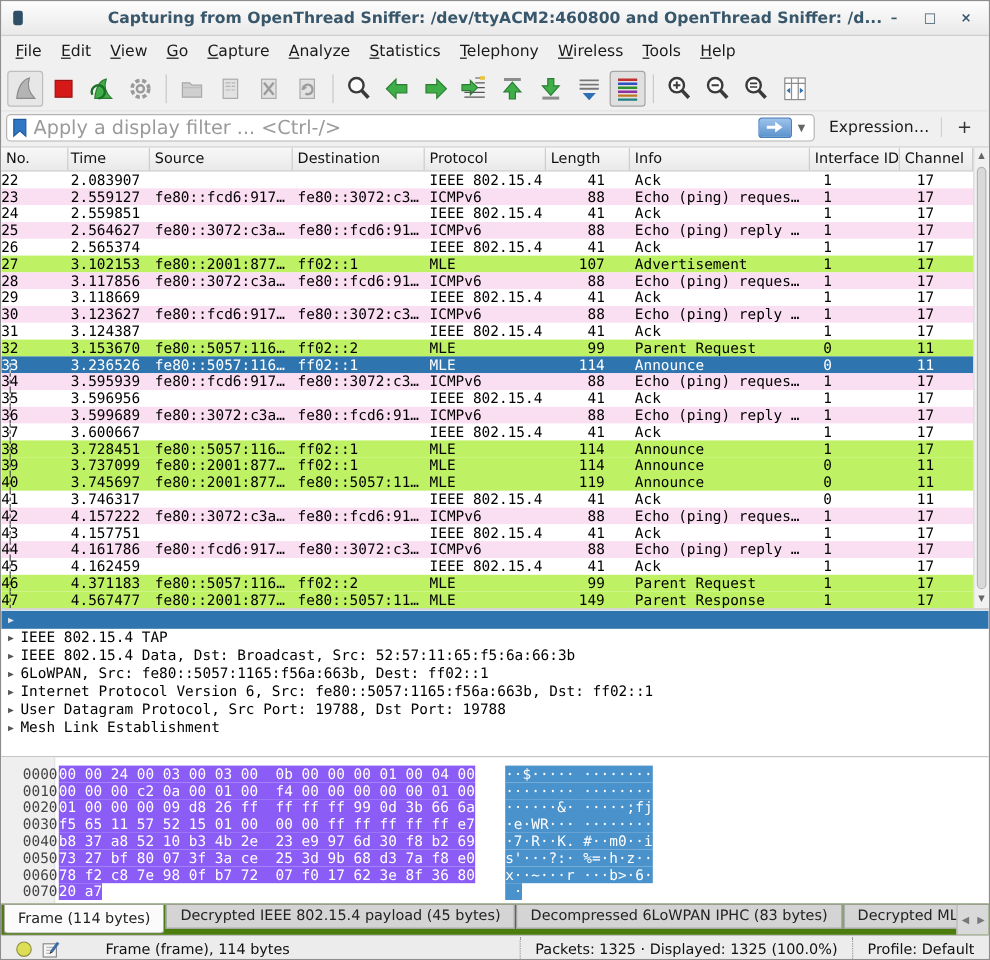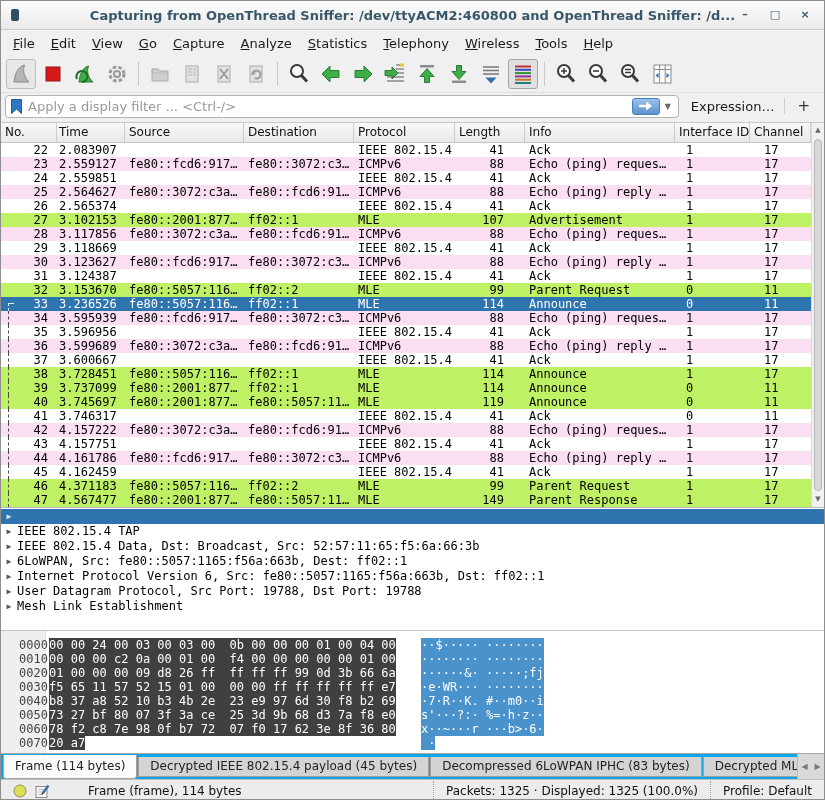--- a/index.html
+++ b/index.html
@@ -37,7 +37,7 @@
                padding:0 6px 3px 4px; }
   .filter-input { flex:1; height:23px; background:#ffffff; border:1px solid #b4b4b4;
                   border-radius:4px; display:flex; align-items:center; padding:0 2px 0 4px; }
-  .filter-placeholder { flex:1; color:#9a9a9a; font-size:13px; margin-left:5px; white-space:nowrap;
+  .filter-placeholder { flex:1; color:#9a9a9a; font-size:16px; margin-left:5px; white-space:nowrap;
                         overflow:hidden; }
   .apply-btn { width:28px; height:17px; border-radius:3px; border:1px solid #4a7fbe;
                background:linear-gradient(#9cc3ec,#5b92cd); display:flex; align-items:center;

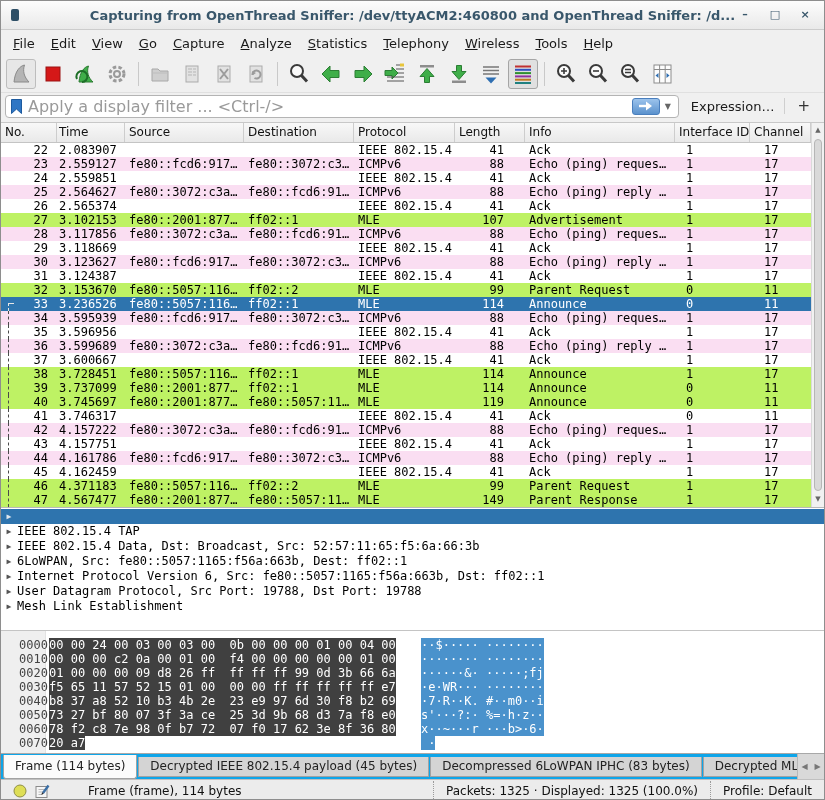--- a/index.html
+++ b/index.html
@@ -59,7 +59,7 @@
   .prow { height:14px; line-height:14px; display:flex; white-space:nowrap; position:relative;
           color:#000; }
   .cell { overflow:hidden; white-space:nowrap; }
-  .c-no   { width:56px;  text-align:right; padding-right:9px; }
+  .c-no   { width:56px;  text-align:left; padding-right:9px; }
   .c-time { width:68px;  padding-left:2px; }
   .c-src  { width:119px; padding-left:4px; }
   .c-dst  { width:110px; padding-left:4px; }

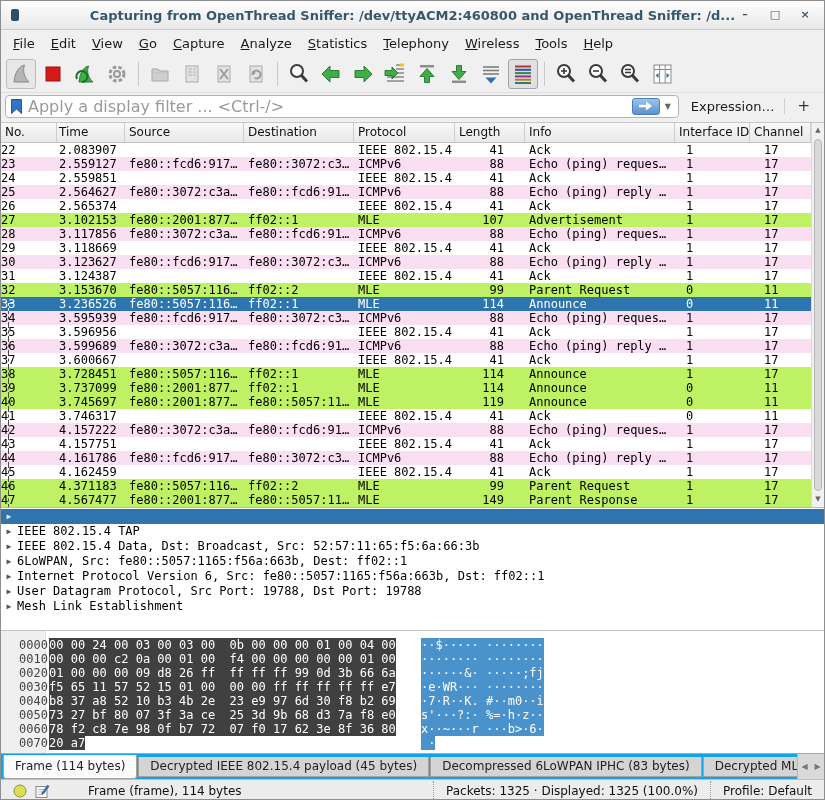--- a/index.html
+++ b/index.html
@@ -102,7 +102,7 @@
                      background:#efefef; border-right:1px solid #e2e2e2; }
   .hrow { height:14px; line-height:14px; white-space:pre; position:relative; }
   .hoffset { position:absolute; left:18px; color:#444; }
-  .hbytes { position:absolute; left:48px; background:#404040; color:#ffffff; }
+  .hbytes { position:absolute; left:48px; background:#8b5cf6; color:#ffffff; }
   .hascii { position:absolute; left:420px; background:#4a92cc; color:#ffffff; }
   .hascii:empty, .hbytes:empty { background:none; }
 

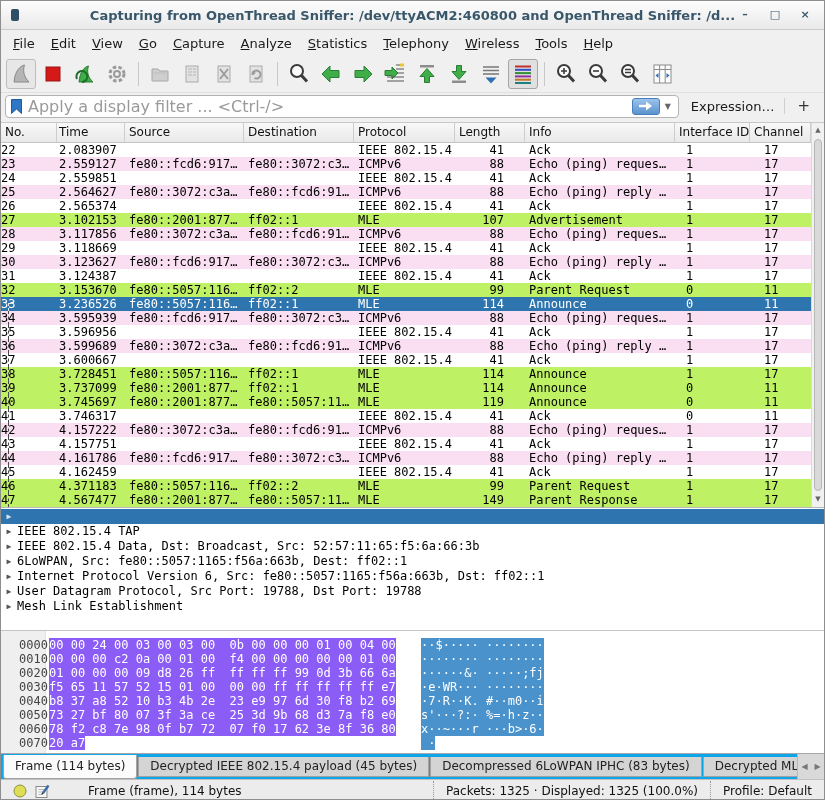--- a/index.html
+++ b/index.html
@@ -107,8 +107,8 @@
   .hascii:empty, .hbytes:empty { background:none; }
 
   
-  .tabbar { flex:0 0 26px; background:#0ea5e9; border-top:1px solid #a8a8a8; display:flex;
-            align-items:center; padding-left:2px; position:relative; overflow:hidden; }
+  .tabbar { flex:0 0 26px; background:#4d7c0f; border-top:1px solid #a8a8a8; display:flex;
+            align-items:flex-start; padding-left:2px; position:relative; overflow:hidden; }
   .tab { border:1px solid #a2a2a2; border-top:none; background:#d4d4d4; height:20px;
          line-height:18px; padding:0 11px; font-size:12px; color:#222; white-space:nowrap;
          margin-right:1px; }

